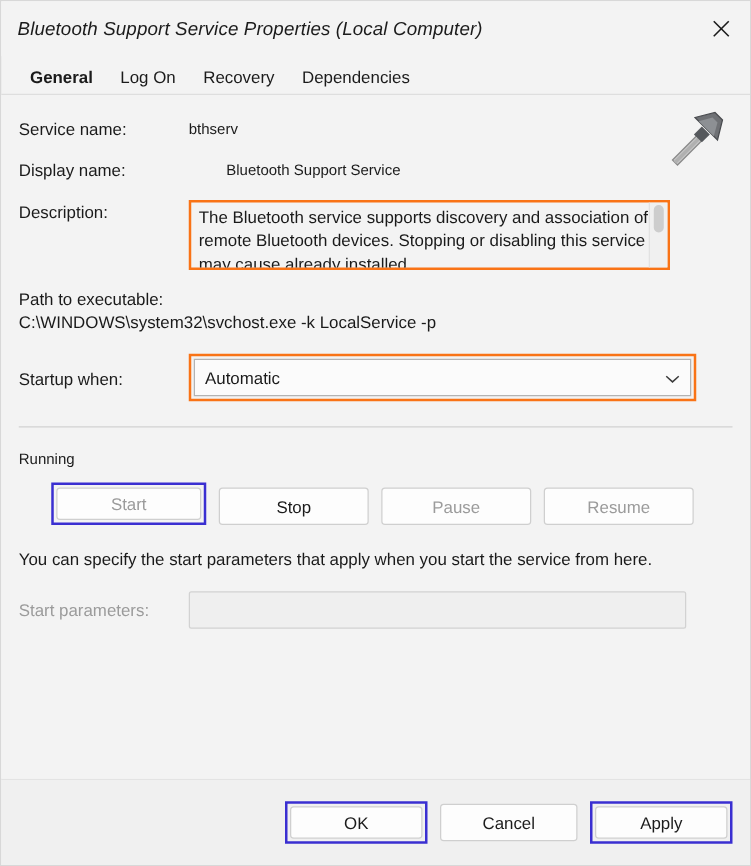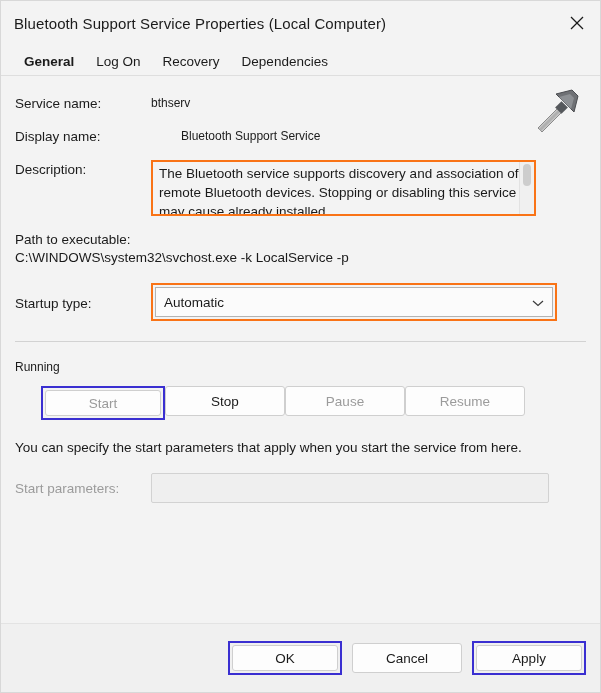--- a/index.html
+++ b/index.html
@@ -42,6 +42,7 @@
     color: #1b1b1b;
     letter-spacing: 0.1px;
     white-space: nowrap;
+    font-style: italic;
   }
   .close-btn {
     margin-left: auto;

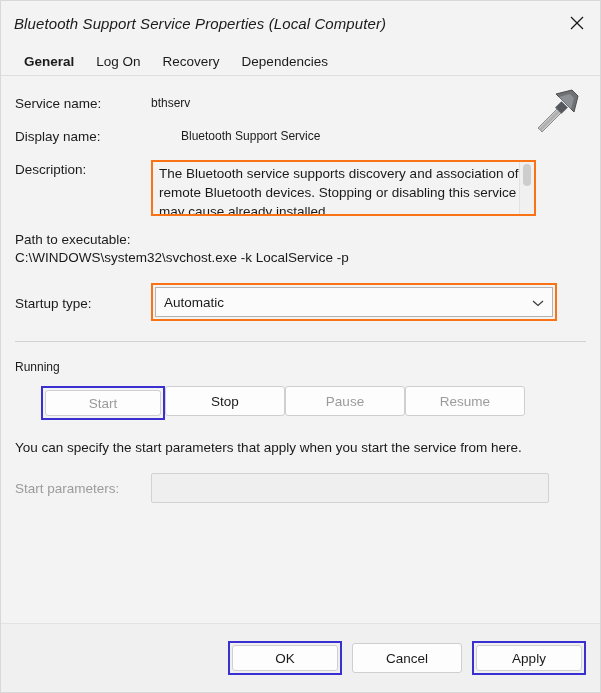--- a/index.html
+++ b/index.html
@@ -336,7 +336,7 @@
     <div class="path-value">C:\WINDOWS\system32\svchost.exe -k LocalService -p</div>
 
     <div class="startup-row">
-      <div class="lbl">Startup type:</div>
+      <div class="lbl">Startup when:</div>
       <div class="focus-ring combo-wrap">
         <div class="combo">
           <span>Automatic</span>

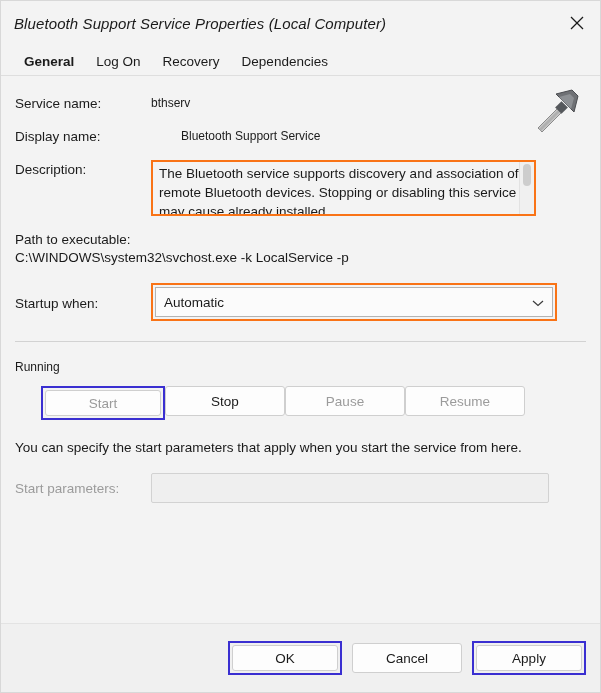--- a/index.html
+++ b/index.html
@@ -201,7 +201,8 @@
   .btn-row {
     margin-top: 12px;
     display: flex;
-    align-items: flex-start;
+    gap: 10px;
+    align-items: flex-end;
     padding-left: 26px;
   }
   .btn {

